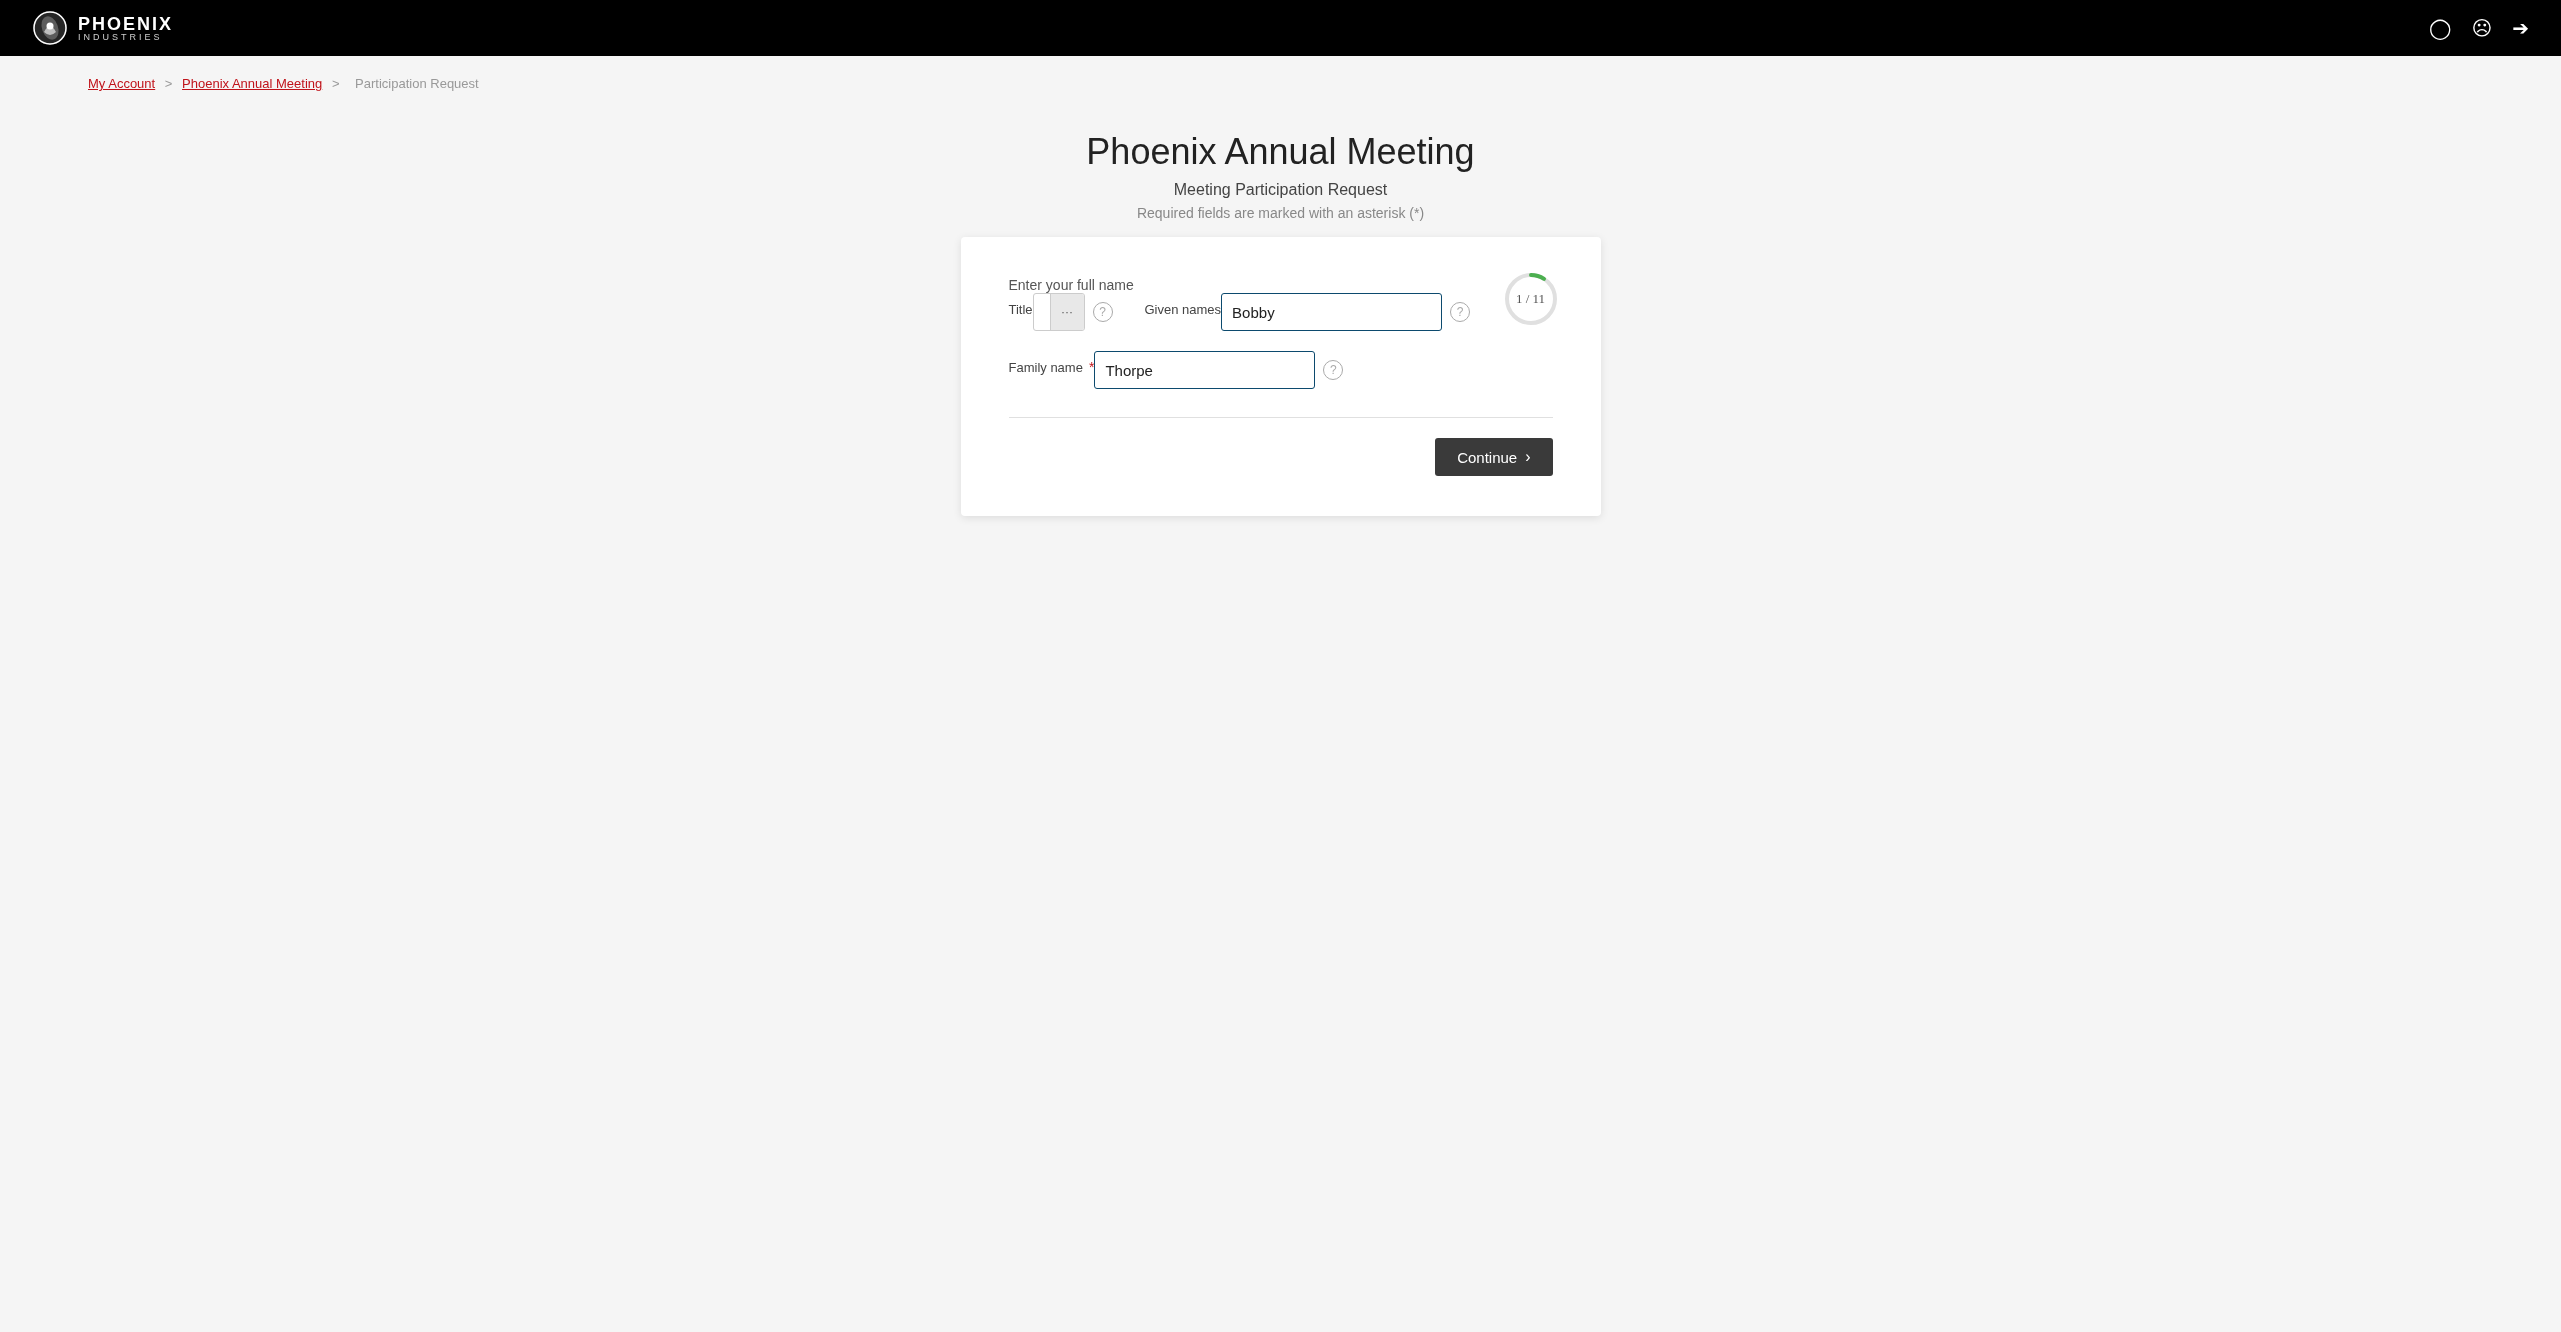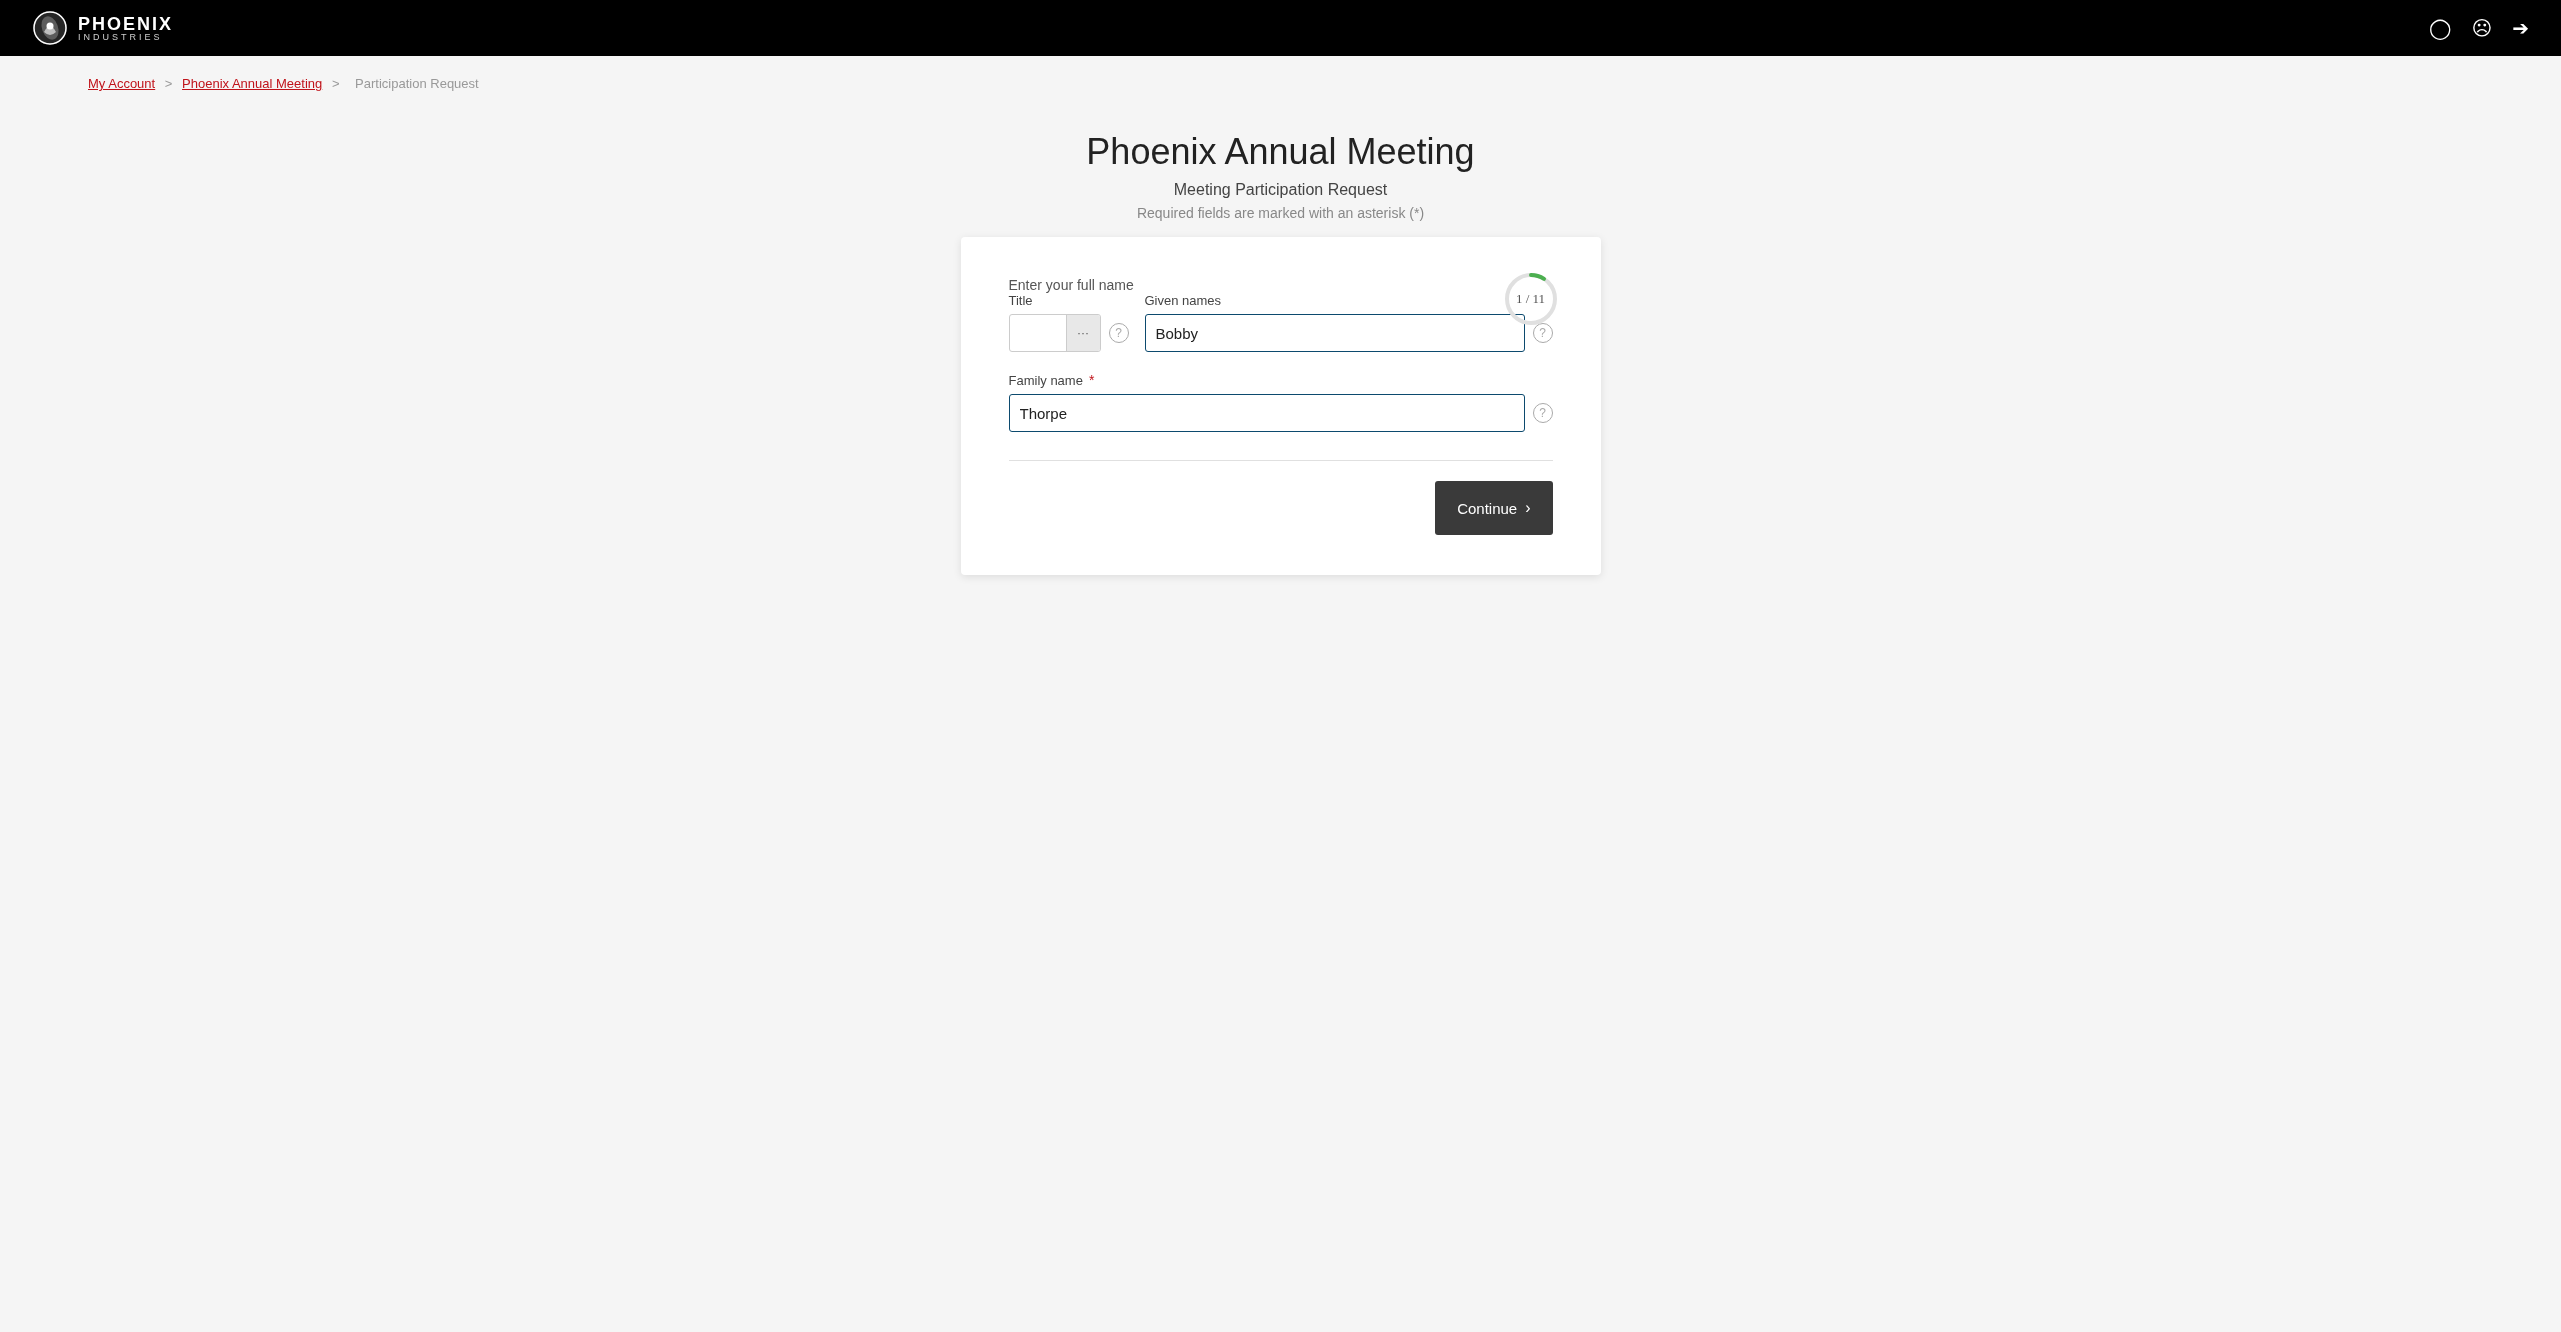--- a/index.html
+++ b/index.html
@@ -148,7 +148,7 @@
     }
     .form-group {
       display: flex;
-      flex-direction: column;
+      flex-direction: row;
     }
     .form-group.title-group {
       width: 120px;

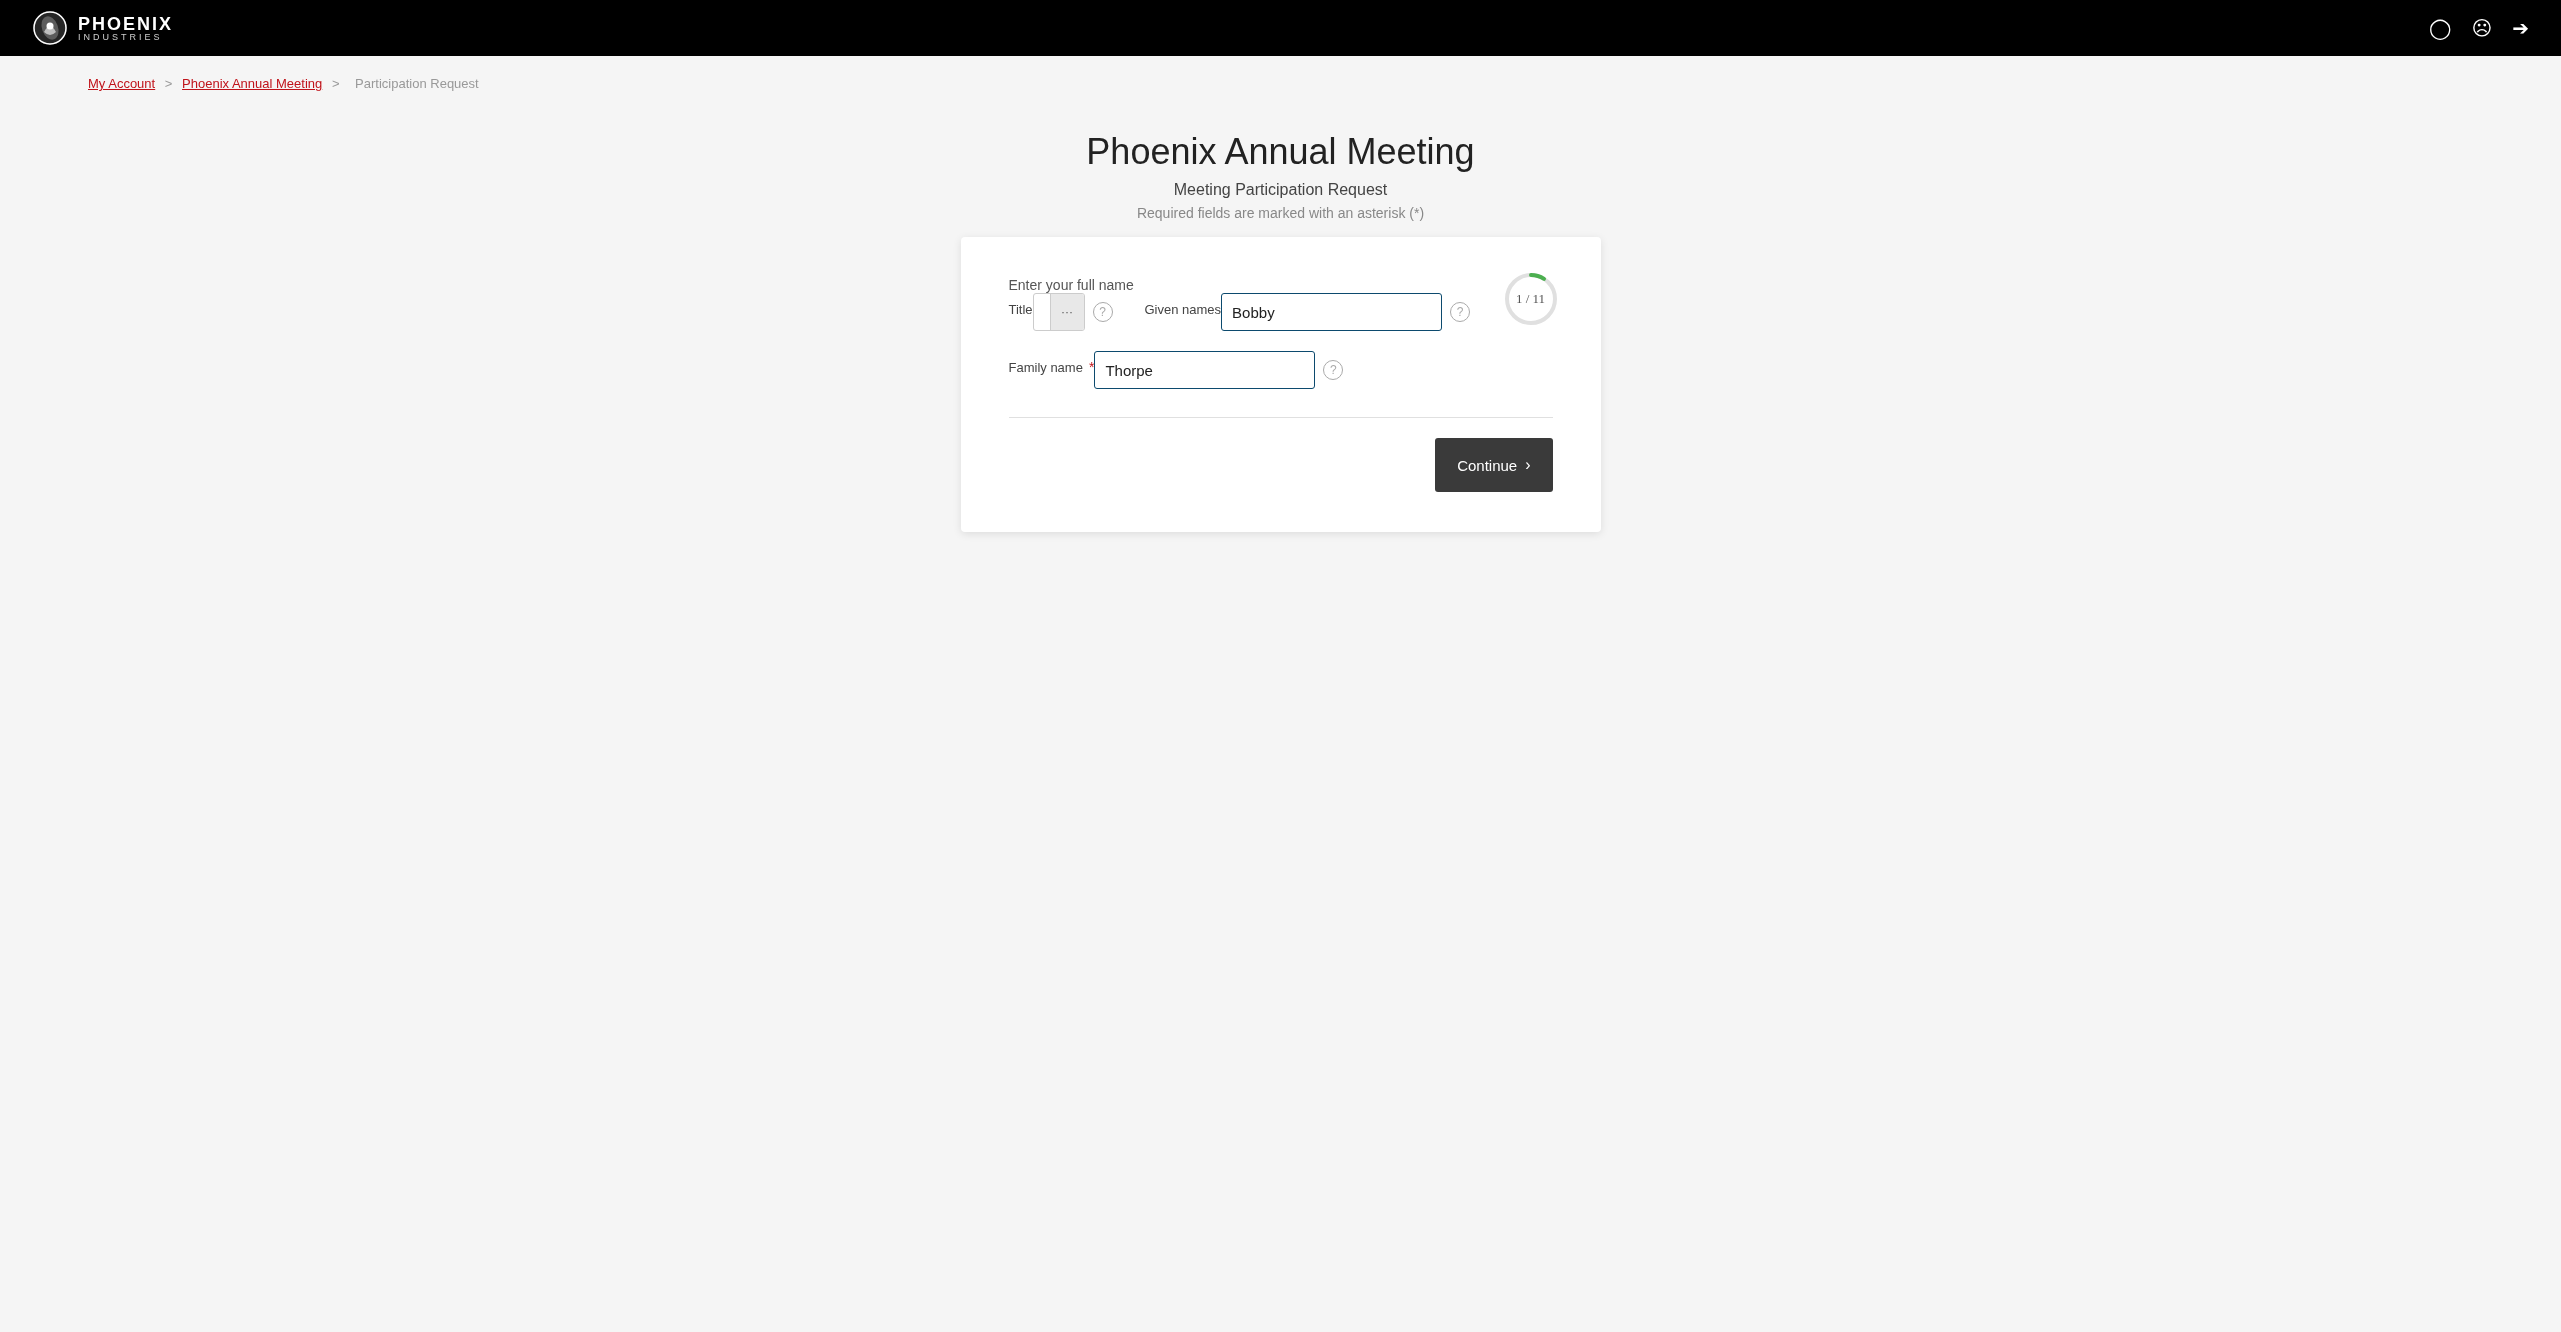--- a/index.html
+++ b/index.html
@@ -256,7 +256,7 @@
       color: white;
       border: none;
       border-radius: 3px;
-      padding: 18px 22px;
+      padding: 10px 22px;
       font-size: 15px;
       cursor: pointer;
       display: flex;

